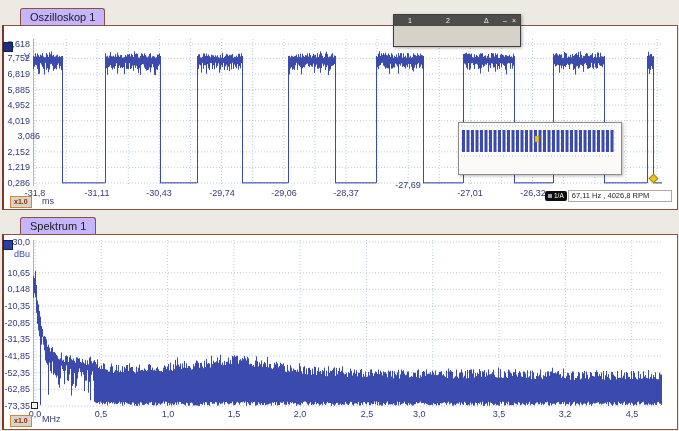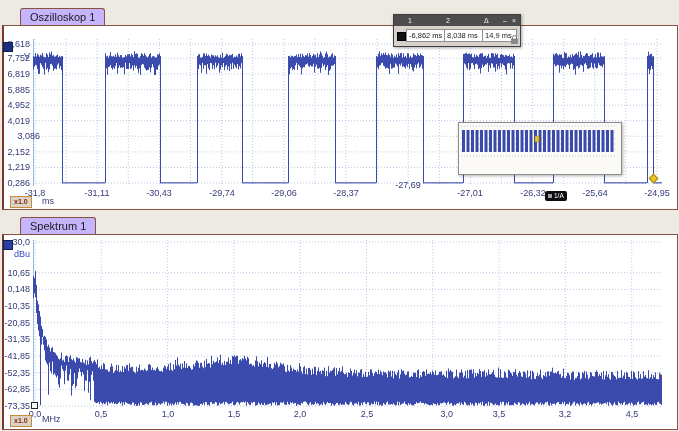--- a/index.html
+++ b/index.html
@@ -109,18 +109,6 @@
       <span style="left:90px;">Δ</span>
       <span class="winbtn" style="right:13px;">–</span>
       <span class="winbtn" style="right:4px;">×</span>
-    </div>
-    <div class="body">
-      <span id="ct-dock"></span>
-      <span class="ct-field" style="left:12px;width:35px;">-6,862 ms</span>
-      <span class="ct-field" style="left:50px;width:35px;">8,038 ms</span>
-      <span class="ct-field" style="left:88px;width:31px;">14,9 ms</span>
-      <span id="ct-lock">
-        <svg width="7" height="9" viewBox="0 0 7 9">
-            <path d="M1.5 4V2.5a2 2 0 0 1 4 0V4" fill="none" stroke="#777" stroke-width="1"></path>
-            <rect x="0.5" y="4" width="6" height="4.5" fill="#8a8a8a" stroke="#666" stroke-width="0.5"></rect>
-          </svg>
-      </span>
     </div>
   </div>
 

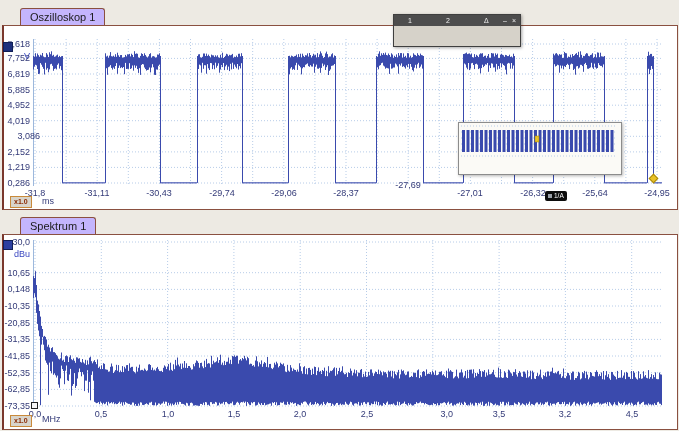--- a/index.html
+++ b/index.html
@@ -163,6 +163,7 @@
       <span class="dot"></span>
       <span>1/A</span>
     </span>
+    <span id="status-field">67,11 Hz , 4026,8 RPM</span>
   </div>
 
   <div class="marker" style="left:650px;top:175px;width:5px;height:5px;background:#e9c227;border:1px solid #a8880f;transform:rotate(45deg);"></div>

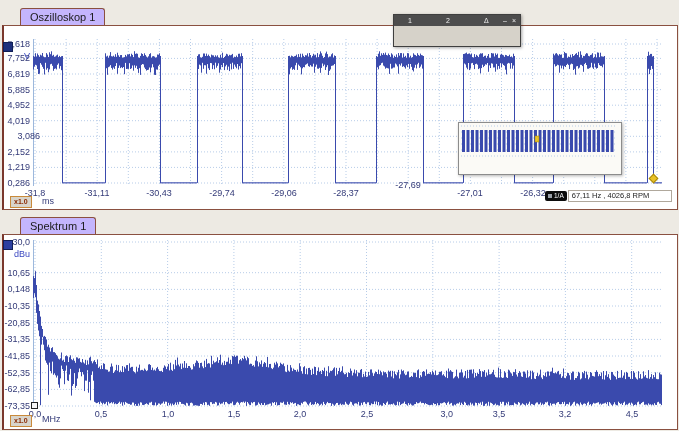--- a/index.html
+++ b/index.html
@@ -240,7 +240,7 @@
     <span class="tick" style="left: 214px; top: 409px; width: 40px; text-align: center;">1,5</span>
     <span class="tick" style="left: 280px; top: 409px; width: 40px; text-align: center;">2,0</span>
     <span class="tick" style="left: 347px; top: 409px; width: 40px; text-align: center;">2,5</span>
-    <span class="tick" style="left: 413px; top: 409px; width: 40px; text-align: right;">3,0</span>
+    <span class="tick" style="left: 413px; top: 409px; width: 40px; text-align: left;">3,0</span>
     <span class="tick" style="left: 479px; top: 409px; width: 40px; text-align: center;">3,5</span>
     <span class="tick" style="left: 545px; top: 409px; width: 40px; text-align: center;">3,2</span>
     <span class="tick" style="left: 612px; top: 409px; width: 40px; text-align: center;">4,5</span>

